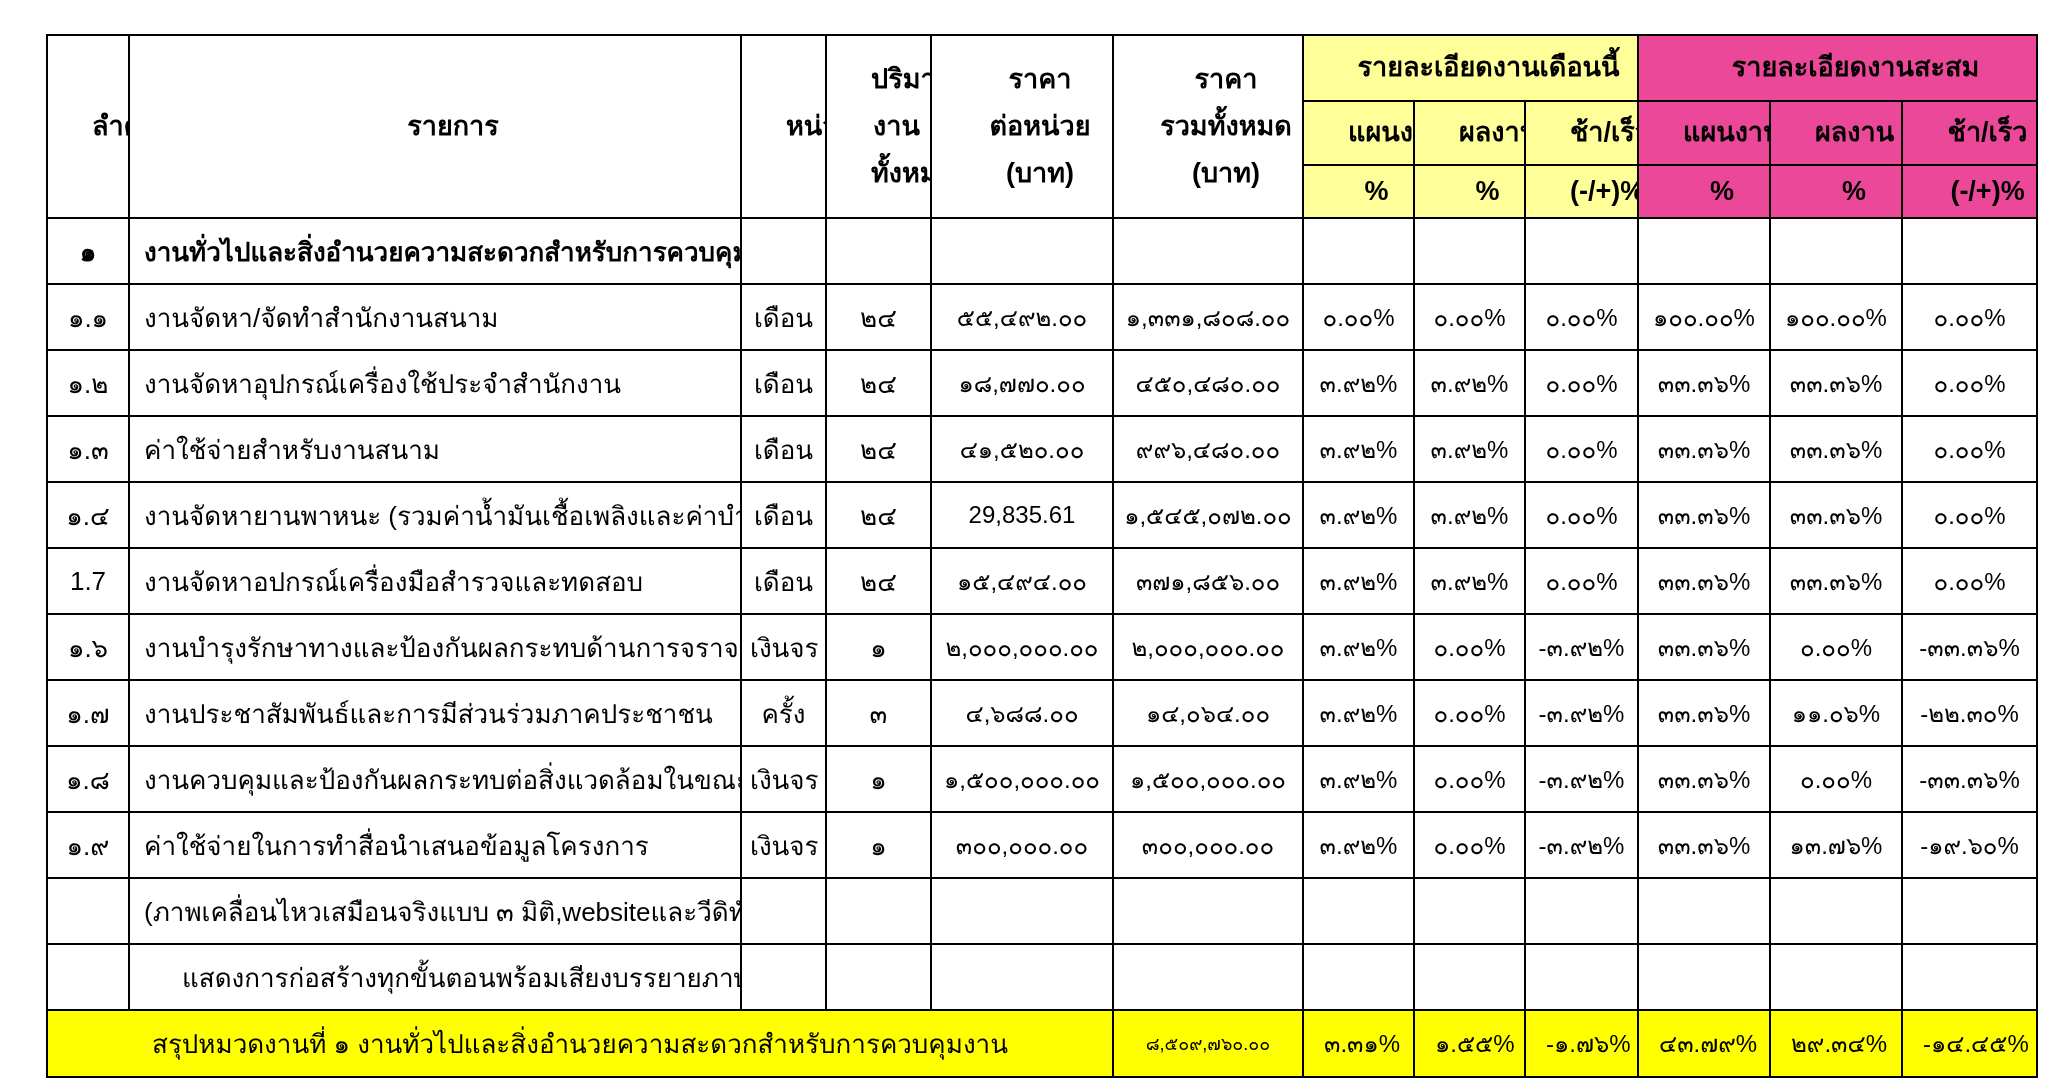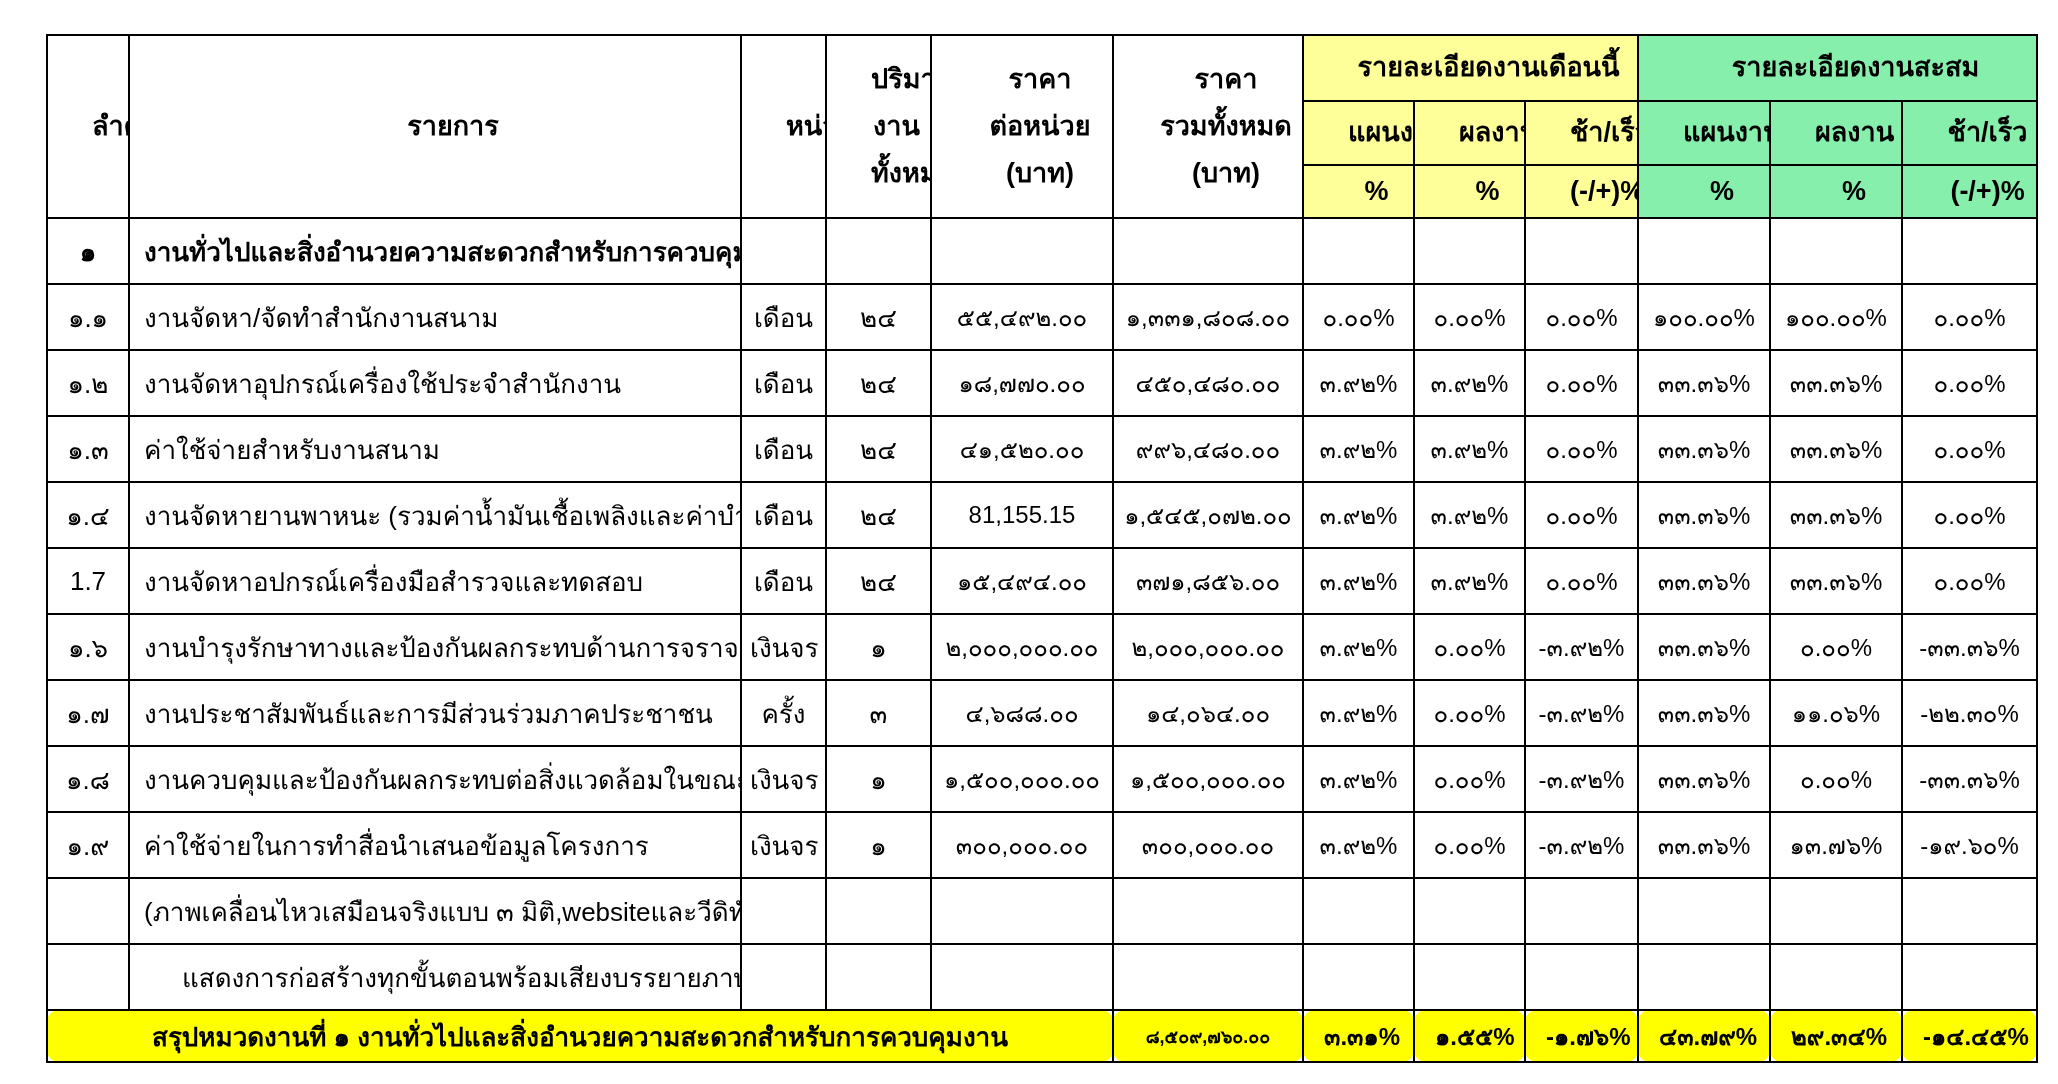--- a/index.html
+++ b/index.html
@@ -38,7 +38,7 @@
   }
   .multiline { white-space: pre-line; line-height: 1.75; }
   .group-month { background: #FFFF99; margin-top: 20px; }
-  .group-cum   { background: #86efac; }
+  .group-cum   { background: #ec4899; }
   .h-row1 { height: 66px; }
   .h-row2 { height: 64px; }
   .h-row3 { height: 53px; }

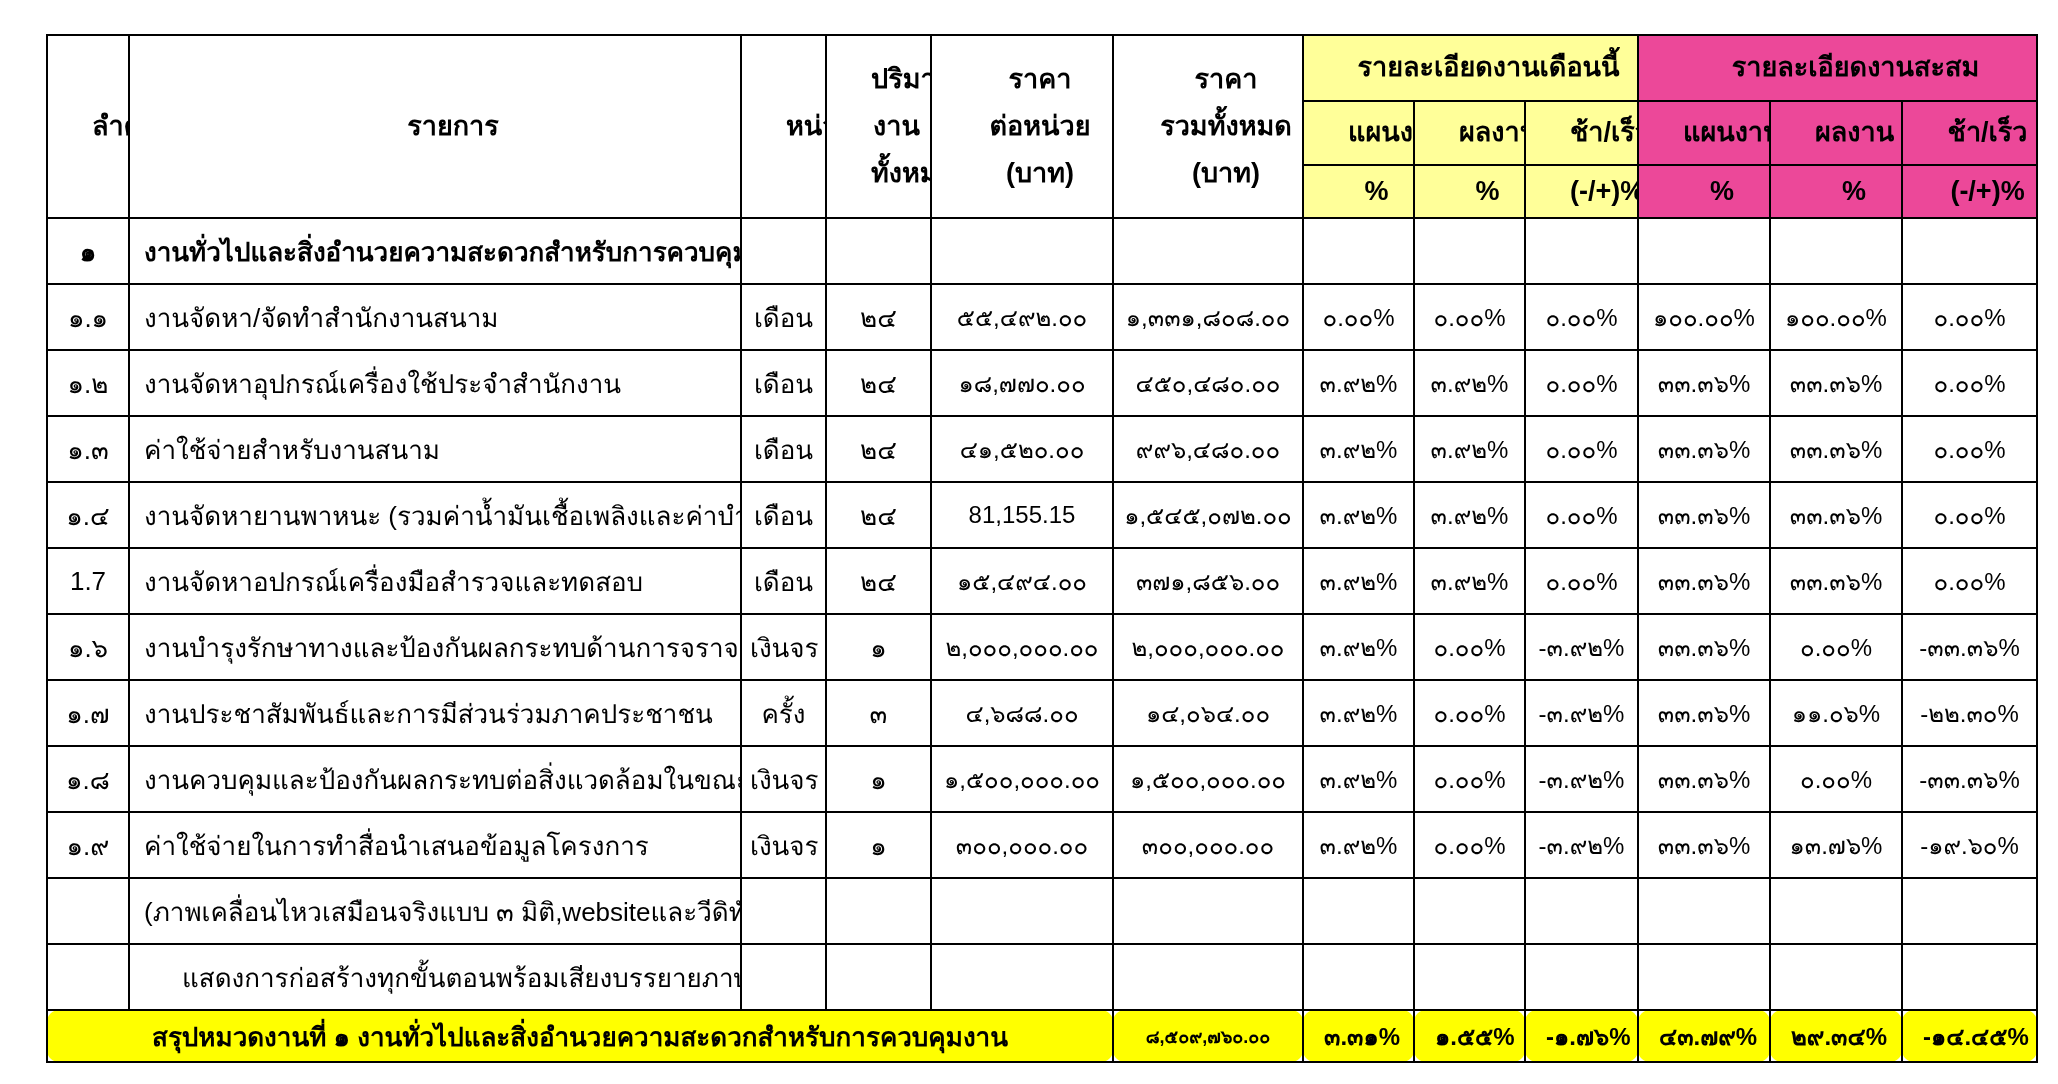--- a/index.html
+++ b/index.html
@@ -187,7 +187,7 @@
           <td class="col-item">งานจัดหายานพาหนะ (รวมค่าน้ำมันเชื้อเพลิงและค่าบำรุงรักษา)</td>
           <td class="col-unit">เดือน</td>
           <td class="col-qty">๒๔</td>
-          <td class="col-unit_price">81,155.15</td>
+          <td class="col-unit_price">29,835.61</td>
           <td class="col-total_price">๑,๕๔๕,๐๗๒.๐๐</td>
           <td class="col-m_plan">๓.๙๒%</td>
           <td class="col-m_actual">๓.๙๒%</td>

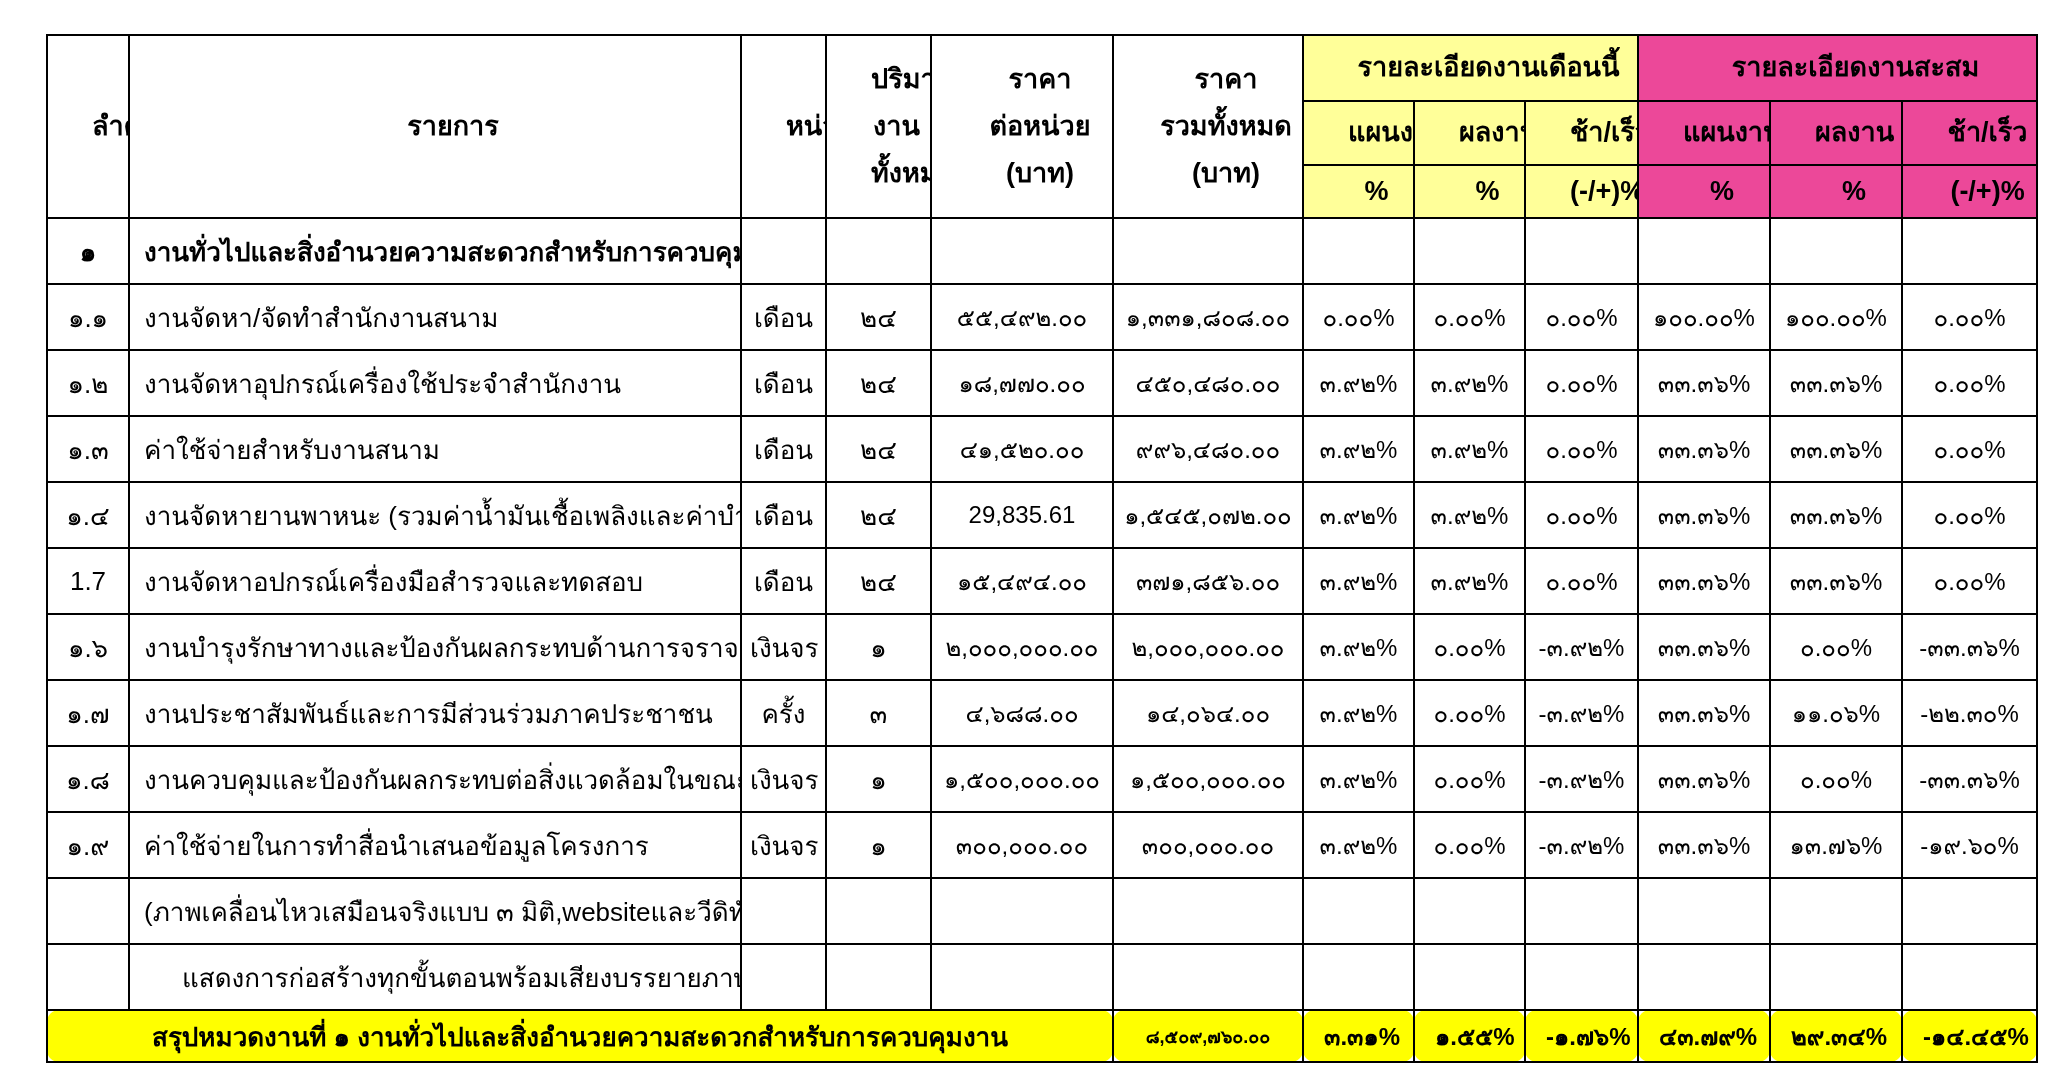--- a/index.html
+++ b/index.html
@@ -64,10 +64,9 @@
   tr.note2 td.col-item { padding-left: 52px; }
   tr.summary td {
     background: #FFFF00;
-    font-weight: bold;
-    height: 52px;
+    font-weight: normal;
+    height: 67px;
     font-size: 26px;
-    border-radius: 12px;
   }
   tr.summary td.sum-total { font-size: 18px; }
   tr.summary td.sum-pct { font-size: 24px; padding: 0 20px; }

